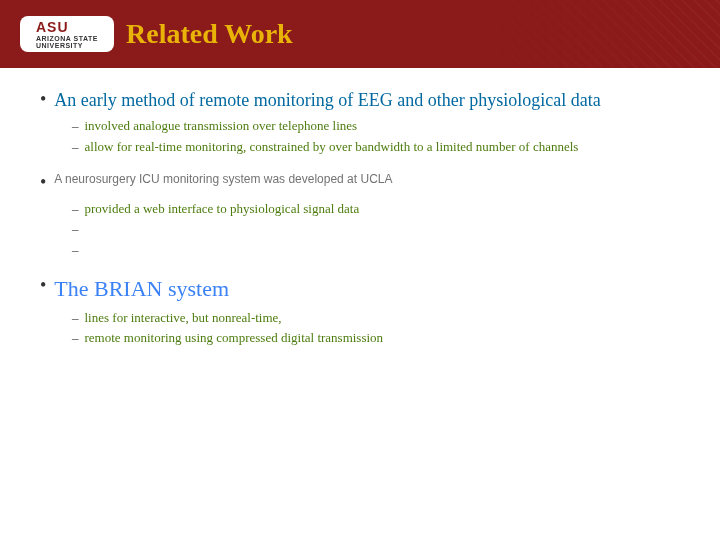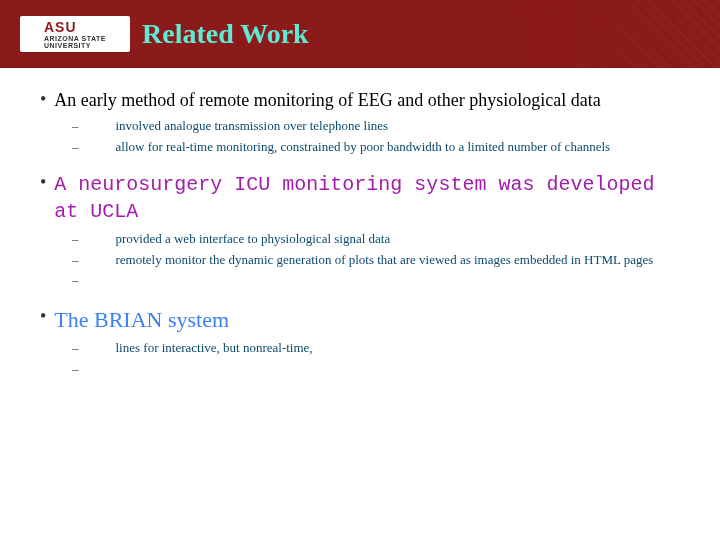--- a/index.html
+++ b/index.html
@@ -60,8 +60,8 @@
 
     .asu-logo {
       background: #ffffff;
-      padding: 3px 24px;
-      border-radius: 2px;
+      padding: 3px 16px;
+      border-radius: 8px;
       display: flex;
       flex-direction: column;
       align-items: flex-start;

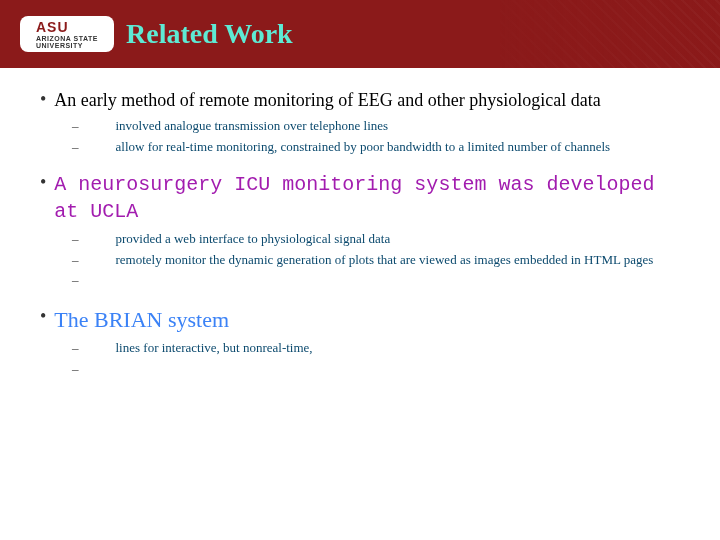--- a/index.html
+++ b/index.html
@@ -84,7 +84,7 @@
     }
 
     .header-title {
-      color: #5eead4;
+      color: #eab308;
       font-size: 28px;
       font-weight: bold;
       font-family: 'Times New Roman', Times, serif;

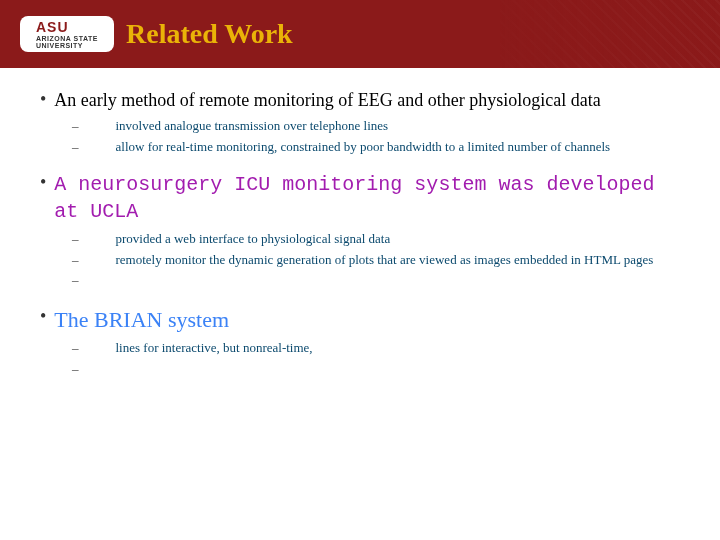--- a/index.html
+++ b/index.html
@@ -119,7 +119,7 @@
 
     .main-bullet-text {
       font-size: 18px;
-      color: #000000;
+      color: #0369a1;
       line-height: 1.35;
       font-family: 'Times New Roman', Times, serif;
     }

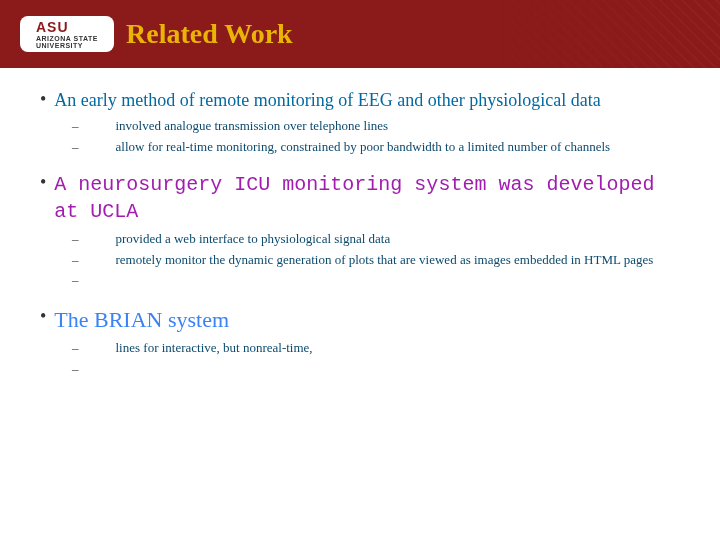--- a/index.html
+++ b/index.html
@@ -145,10 +145,9 @@
 
     .sub-bullet-text {
       font-size: 13px;
-      color: #0c4a6e;
+      color: #4d7c0f;
       line-height: 1.5;
       font-family: 'Times New Roman', Times, serif;
-      margin-left: 31px;
     }
 
     .medium-bullet-text {

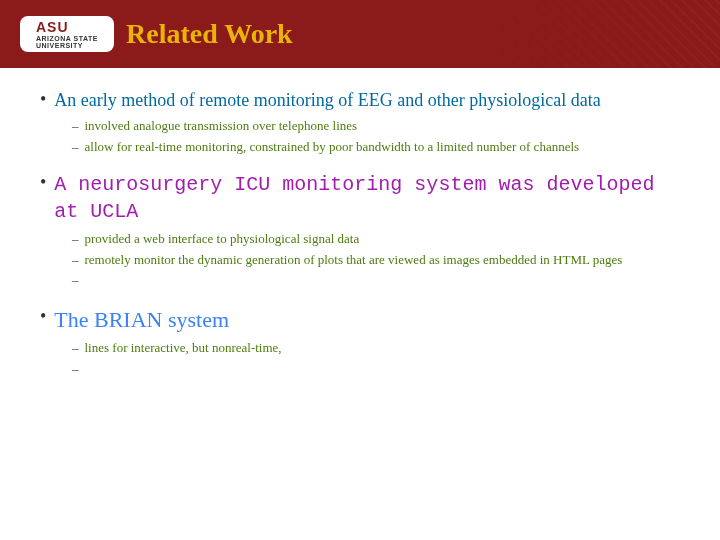--- a/index.html
+++ b/index.html
@@ -195,7 +195,7 @@
         </div>
         <div class="sub-bullet">
           <span class="sub-bullet-dash">–</span>
-          <span class="sub-bullet-text">allow for real-time monitoring, constrained by poor bandwidth to a limited number of channels</span>
+          <span class="sub-bullet-text">allow for real-time monitoring, constrained by over bandwidth to a limited number of channels</span>
         </div>
       </div>
     </div>

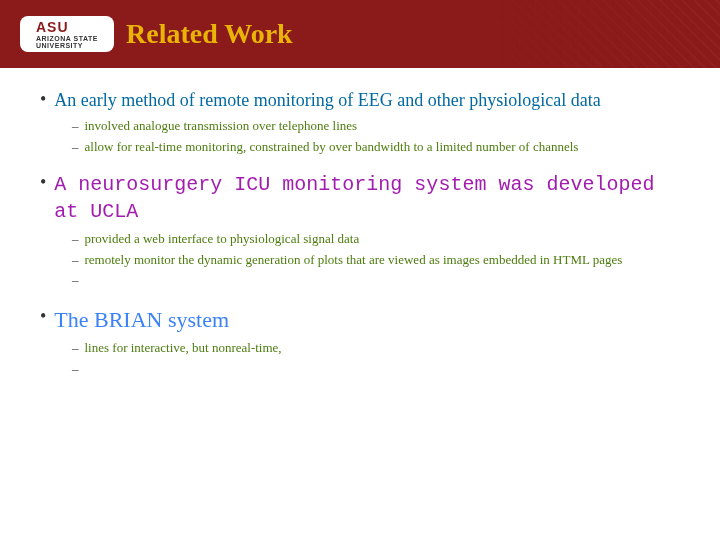--- a/index.html
+++ b/index.html
@@ -151,10 +151,10 @@
     }
 
     .medium-bullet-text {
-      font-size: 20px;
-      color: #a21caf;
+      font-size: 12px;
+      color: #737373;
       line-height: 1.35;
-      font-family: Liberation Mono, monospace;
+      font-family: Liberation Sans, sans-serif;
     }
 
     .large-bullet-text {

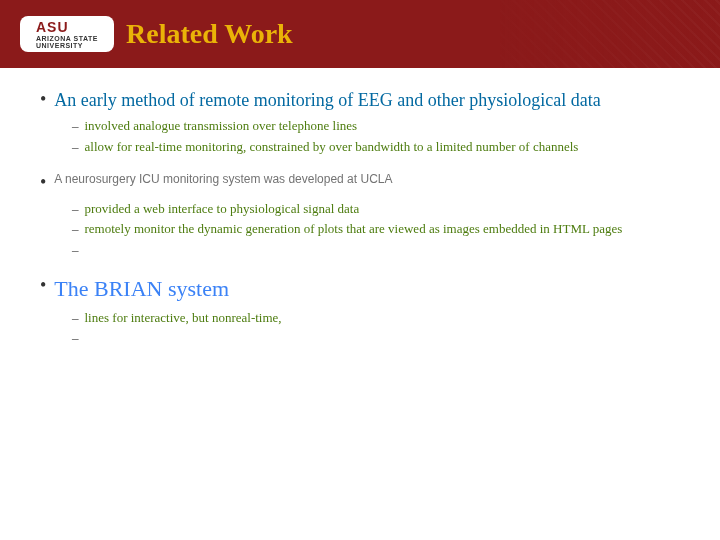--- a/index.html
+++ b/index.html
@@ -212,7 +212,6 @@
         </div>
         <div class="sub-bullet">
           <span class="sub-bullet-dash">–</span>
-          <span class="sub-bullet-text">remotely monitor the dynamic generation of plots that are viewed as images embedded in HTML pages</span>
         </div>
         <div class="sub-bullet">
           <span class="sub-bullet-dash">–</span>

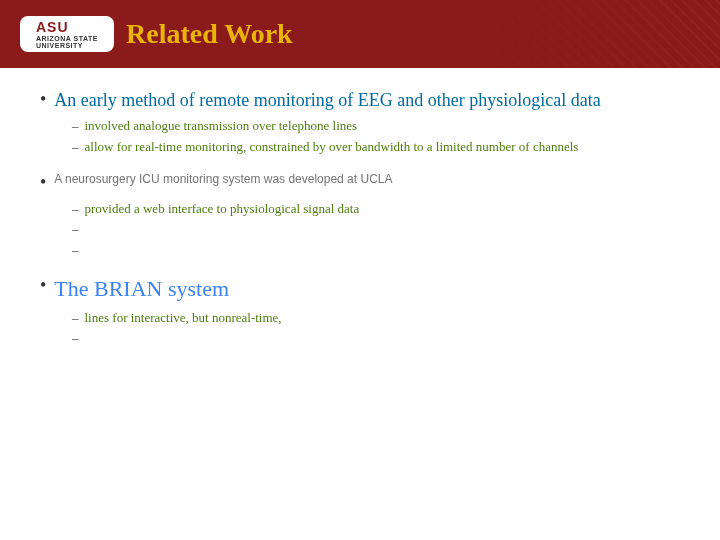--- a/index.html
+++ b/index.html
@@ -231,6 +231,7 @@
         </div>
         <div class="sub-bullet">
           <span class="sub-bullet-dash">–</span>
+          <span class="sub-bullet-text">remote monitoring using compressed digital transmission</span>
         </div>
       </div>
     </div>

